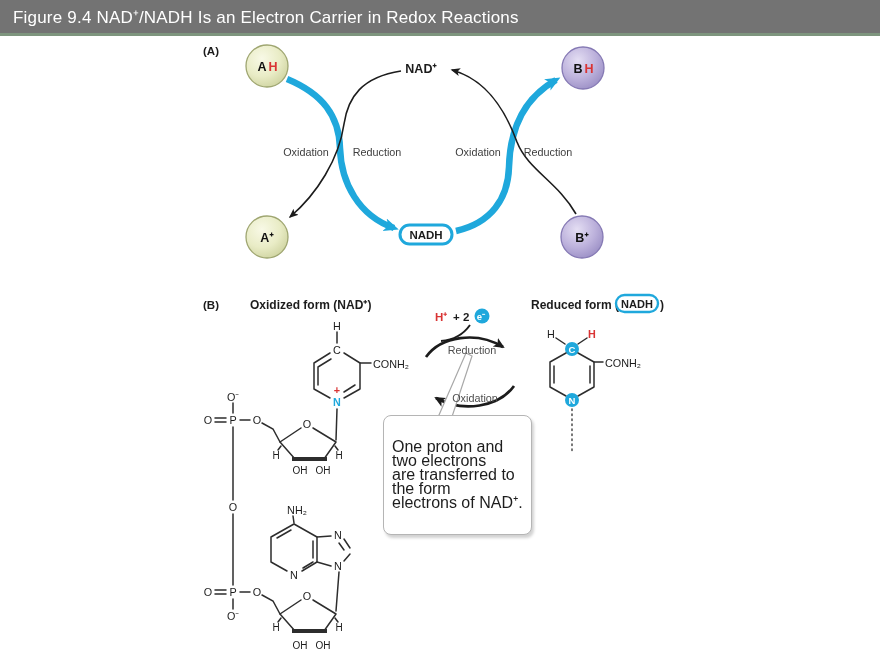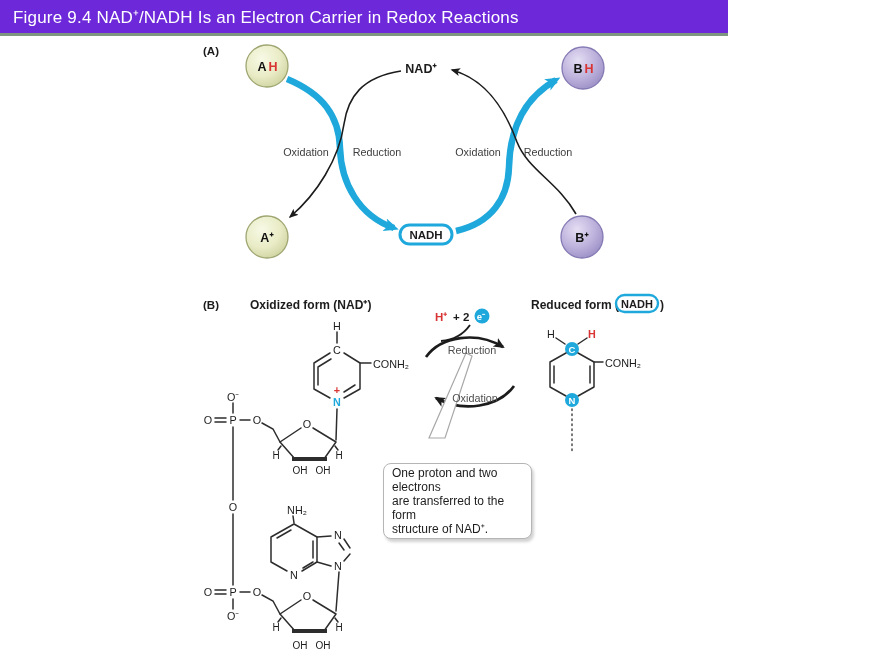--- a/index.html
+++ b/index.html
@@ -5,7 +5,7 @@
   html,body{margin:0;padding:0;background:#fff;}
   .stage{position:relative;width:880px;height:660px;background:#fff;overflow:hidden;
          font-family:"Liberation Sans",sans-serif;}
-  .titlebar{position:absolute;left:0;top:0;width:728px;height:33px;background:#6d28d9;
+  .titlebar{position:absolute;left:0;top:0;width:880px;height:33px;background:#737373;
             border-bottom:3px solid #7E957E;display:flex;align-items:center;z-index:3;}
   .titlebar span{color:#fff;font-size:17px;padding-left:13px;letter-spacing:.2px;}
   svg{position:absolute;left:0;top:0;z-index:1;}

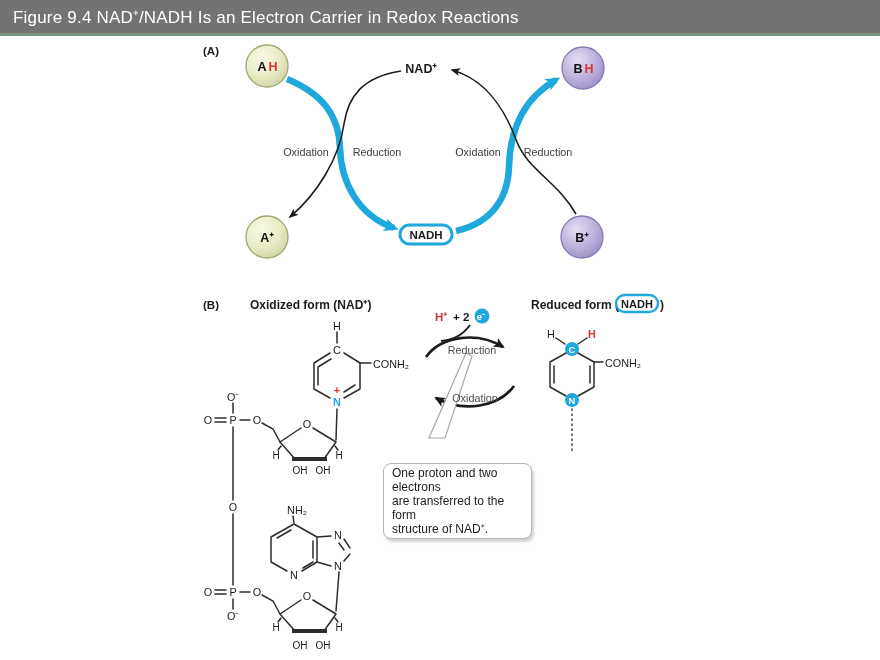--- a/index.html
+++ b/index.html
@@ -27,9 +27,9 @@
   .hplus{font-size:11.5px;font-weight:bold;}
   .bond{stroke:#2d2d2d;stroke-width:1.5;fill:none;stroke-linecap:round;}
   .bondb{stroke:#2d2d2d;stroke-width:4;fill:none;stroke-linecap:butt;}
-  .callout{position:absolute;left:383px;top:463px;width:131px;background:#fff;
-           border:1.2px solid #b5b5b5;border-radius:8px;padding:2px 8px;z-index:2;
-           box-shadow:2px 3px 3px rgba(0,0,0,.18);font-size:12px;line-height:14px;color:#1d1d1d;}
+  .callout{position:absolute;left:383px;top:415px;width:131px;background:#fff;
+           border:1.2px solid #b5b5b5;border-radius:8px;padding:24px 8px;z-index:2;
+           box-shadow:2px 3px 3px rgba(0,0,0,.18);font-size:16px;line-height:14px;color:#1d1d1d;}
 </style>
 </head>
 <body>

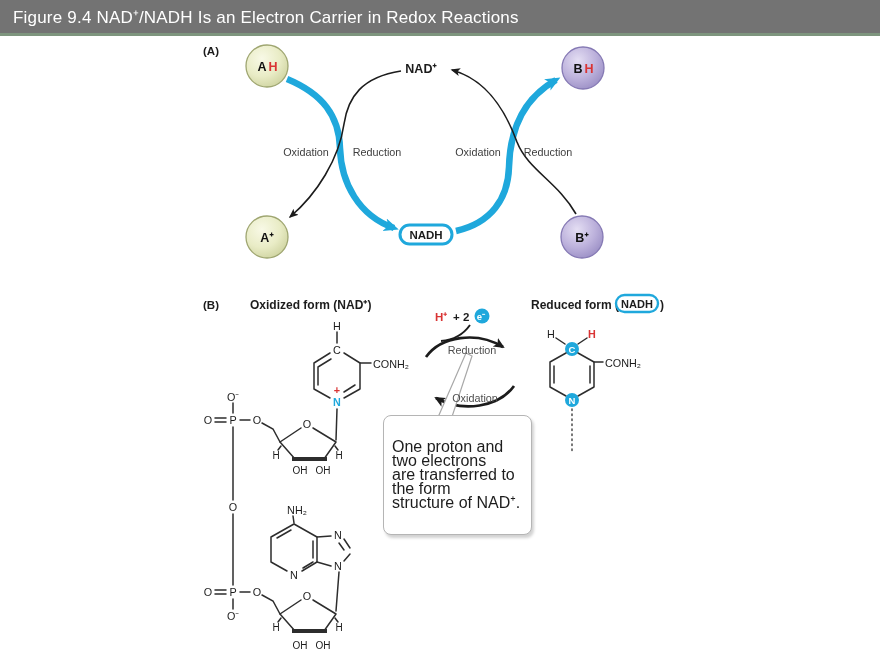--- a/index.html
+++ b/index.html
@@ -226,7 +226,7 @@
   <div class="callout">
     <div>One proton and two electrons</div>
     <div>are transferred to the form</div>
-    <div>structure of NAD⁺.</div>
+    <div>electrons of NAD⁺.</div>
   </div>
 
 </div>

